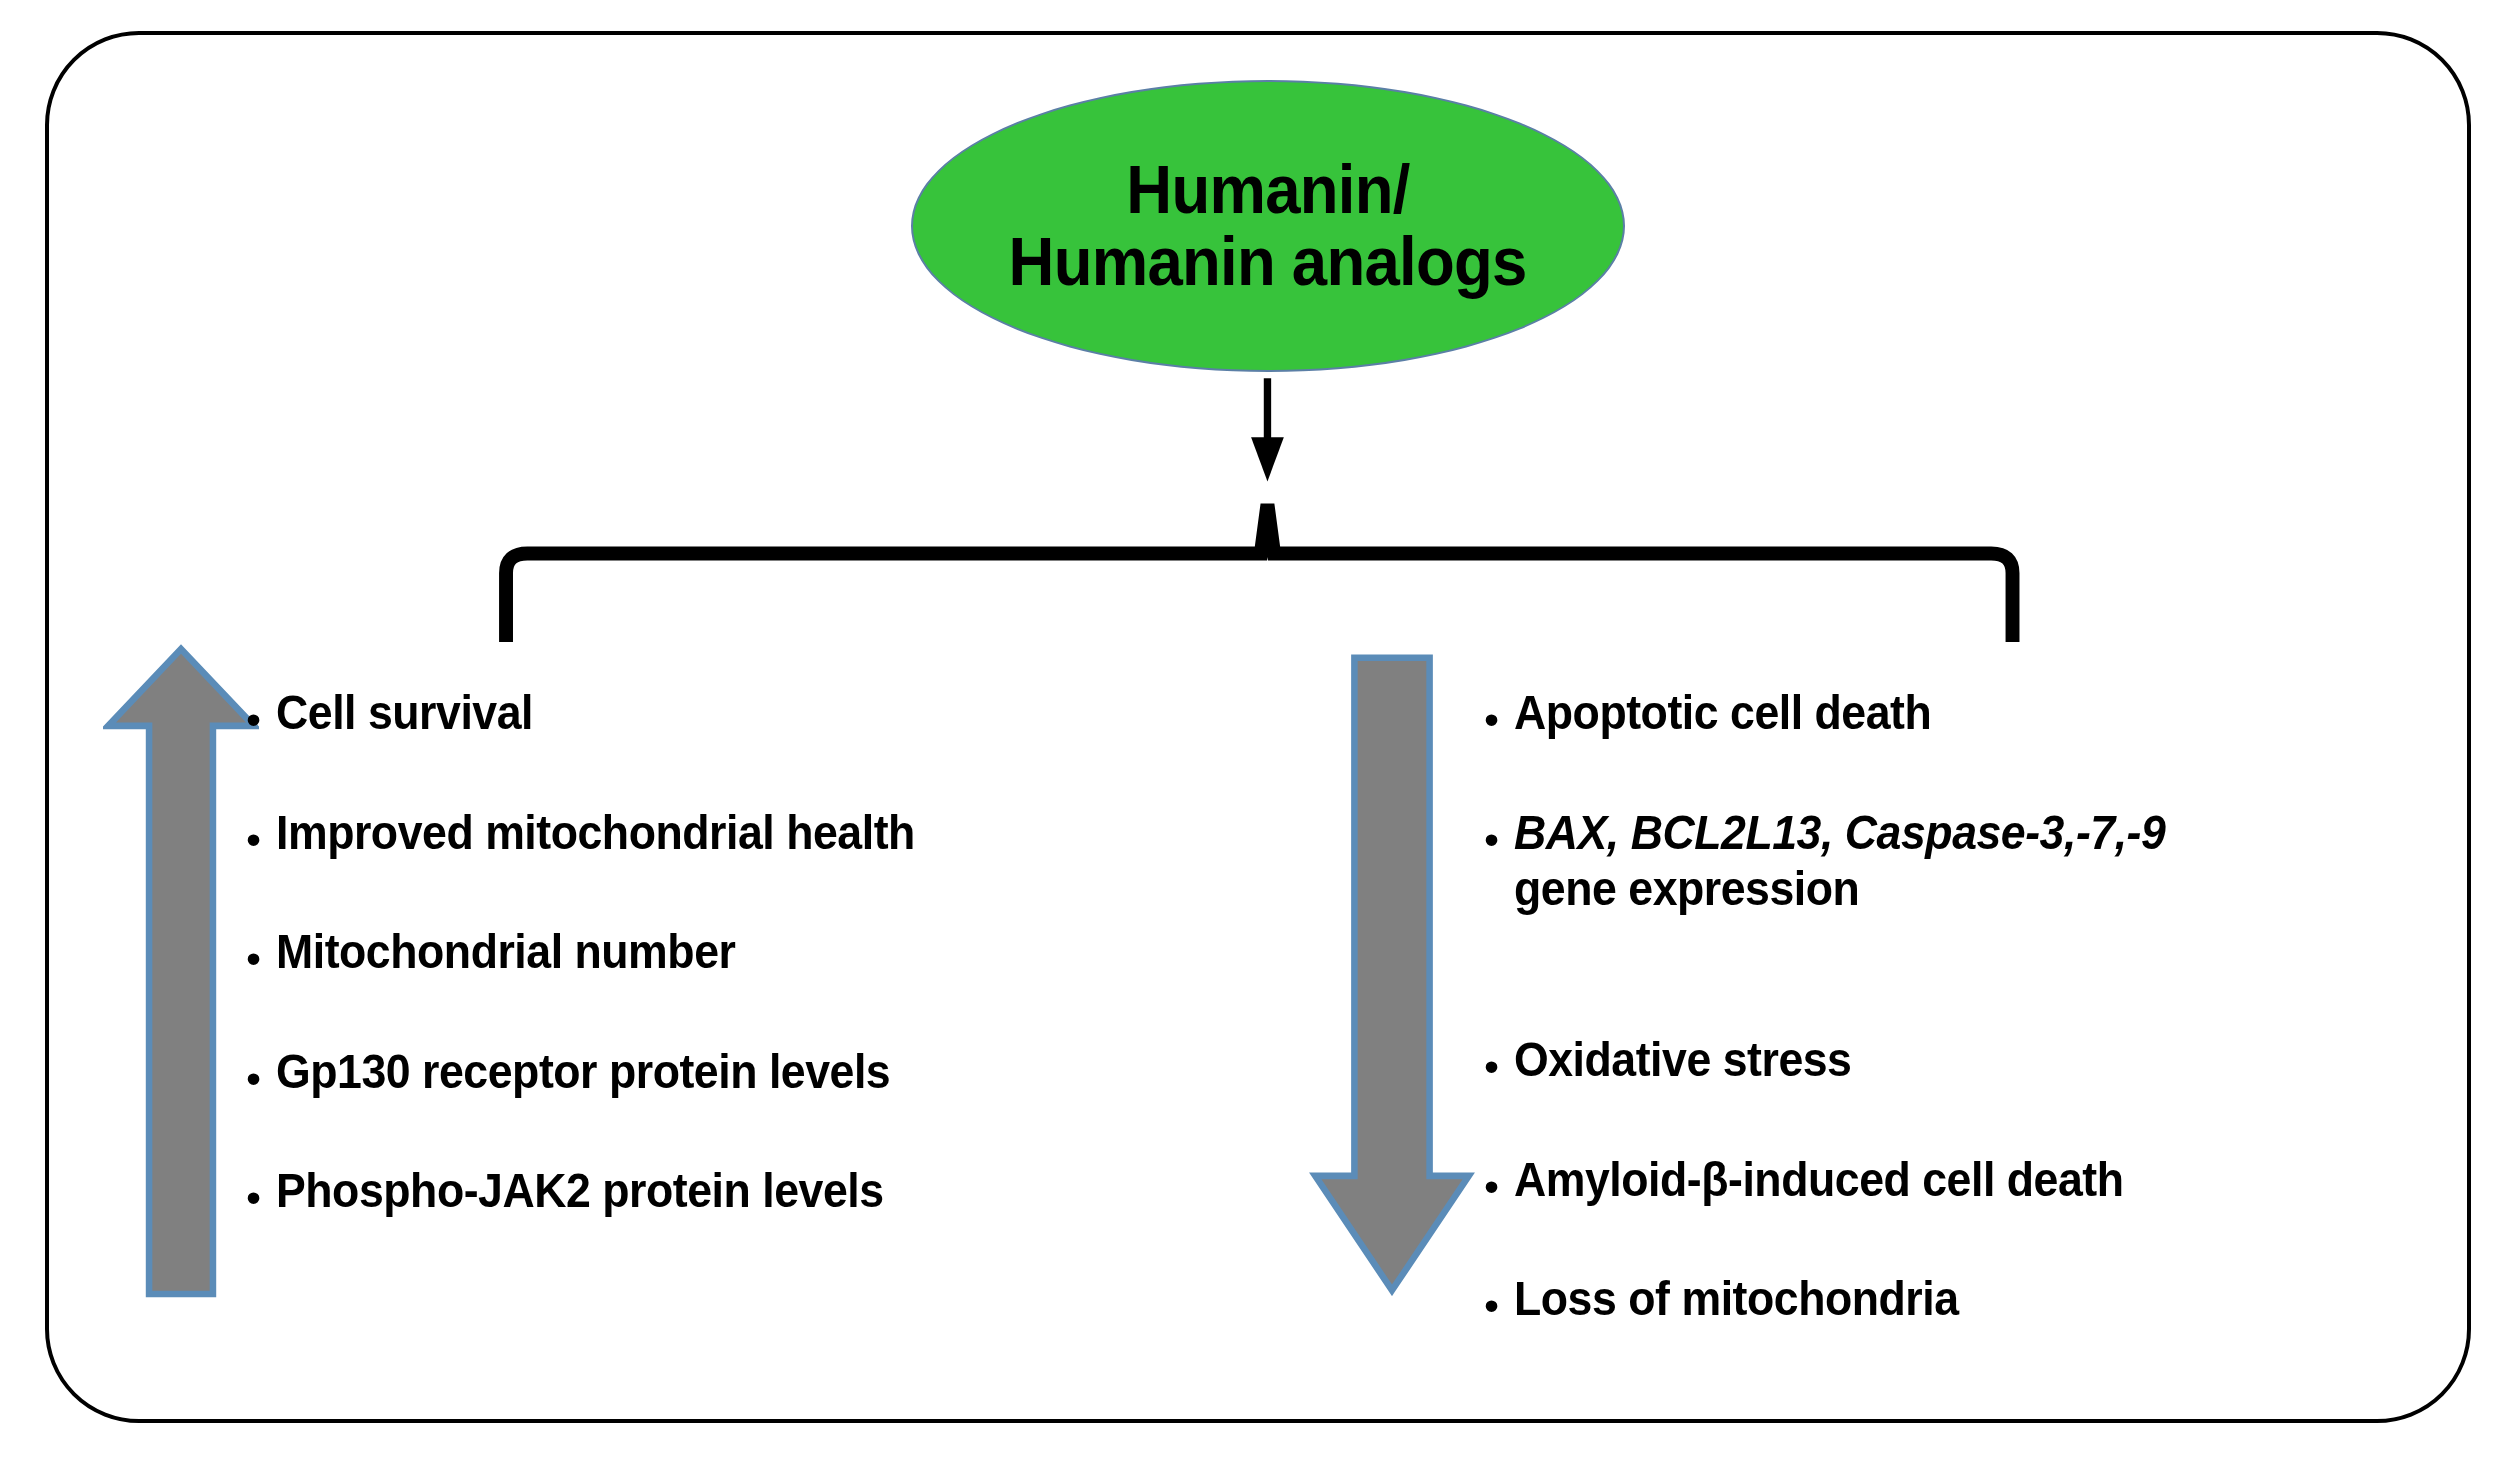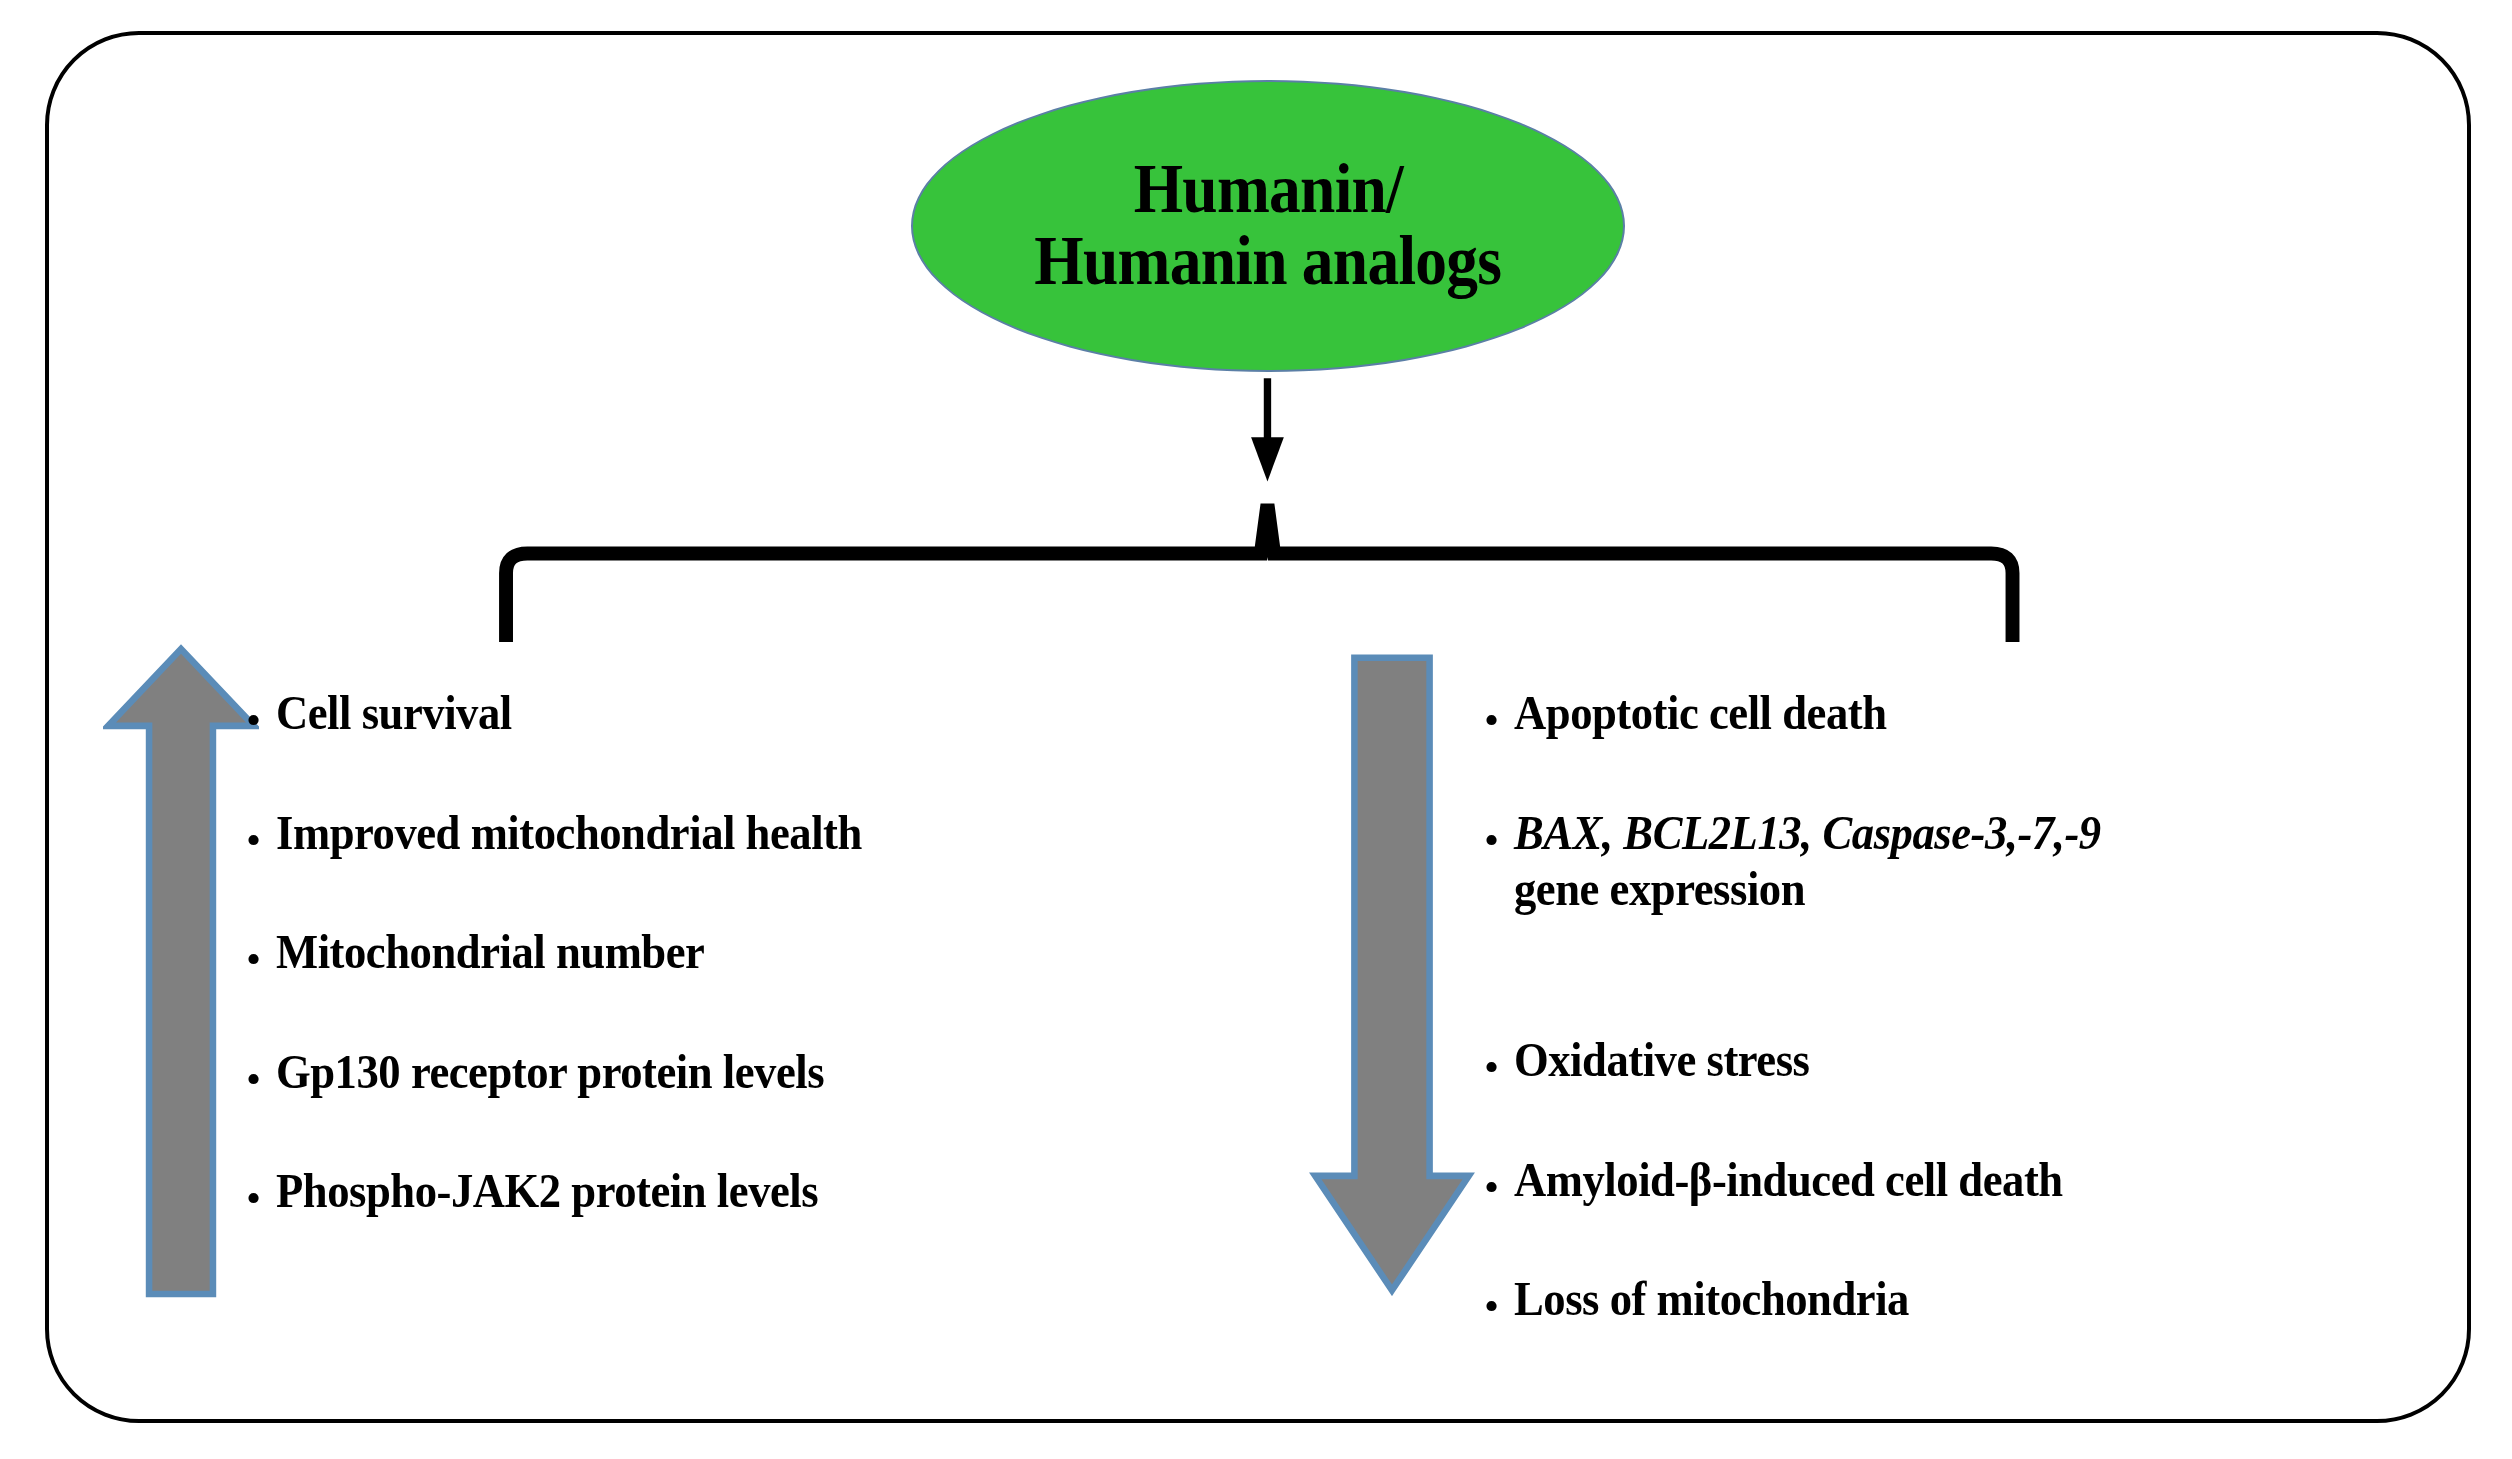--- a/index.html
+++ b/index.html
@@ -13,7 +13,7 @@
     height: 1459px;
     background: #ffffff;
     overflow: hidden;
-    font-family: Liberation Serif, serif;
+    font-family: Liberation Sans, sans-serif;
   }
 
   

